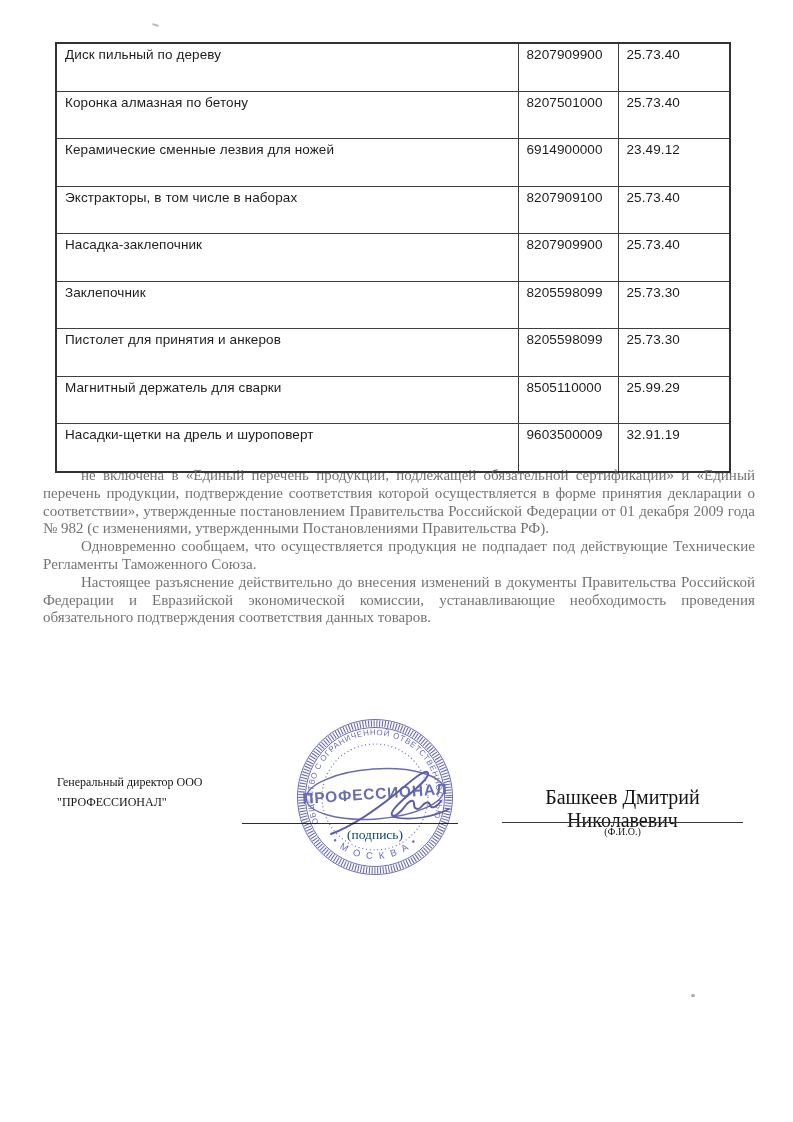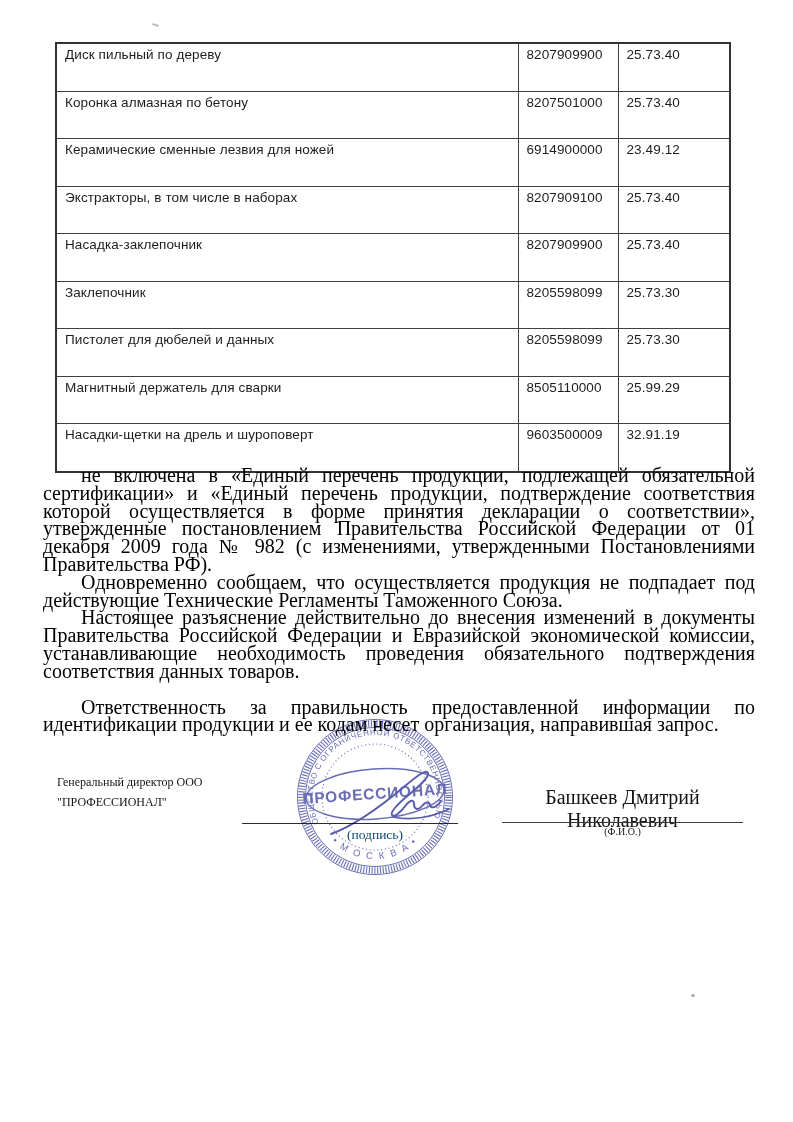--- a/index.html
+++ b/index.html
@@ -104,7 +104,7 @@
         <td>25.73.30</td>
       </tr>
       <tr>
-        <td>Пистолет для дюбелей  и данных</td>
+        <td>Пистолет для принятия  и анкеров</td>
         <td>8205598099</td>
         <td>25.73.30</td>
       </tr>

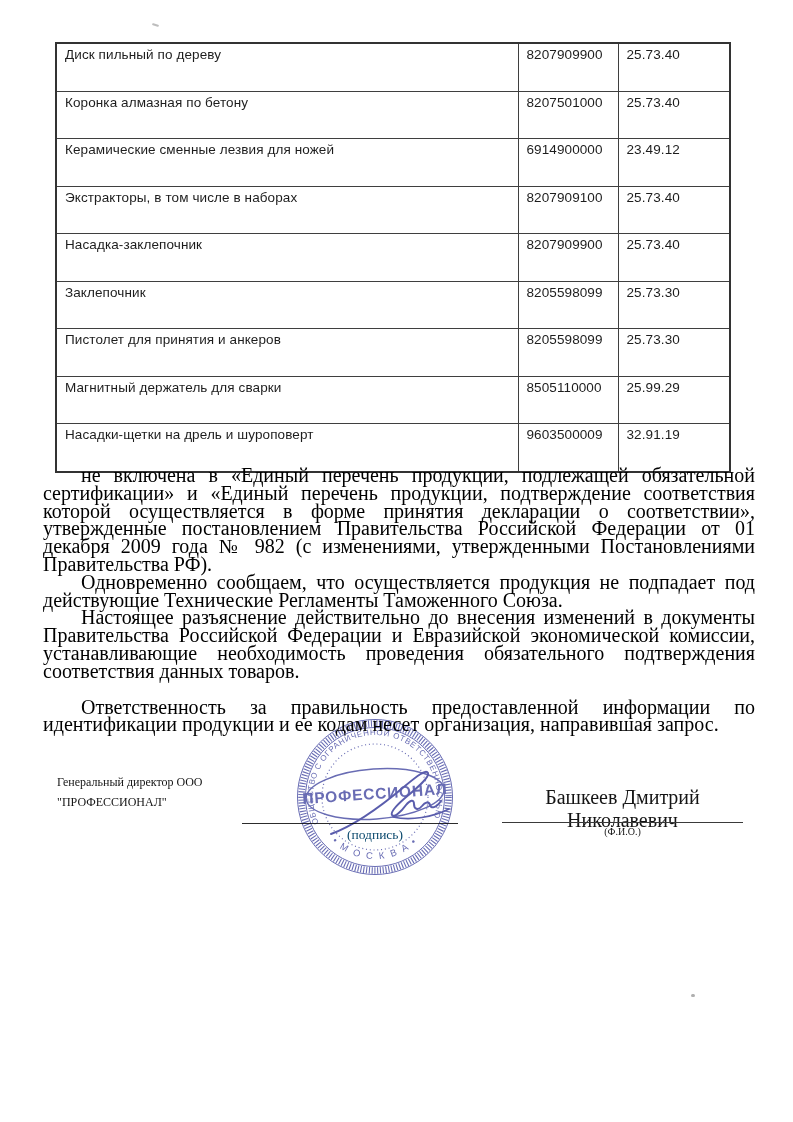--- a/index.html
+++ b/index.html
@@ -24,7 +24,7 @@
   
   .bodytext{
     position:absolute;left:43px;top:467px;width:712px;
-    font-size:20px;line-height:17.8px;text-align:justify;color:#000000;
+    font-size:15px;line-height:17.8px;text-align:justify;color:#737373;
   }
   .bodytext p{margin:0;text-indent:38px;}
   .bodytext p.gap{margin-top:18px;}

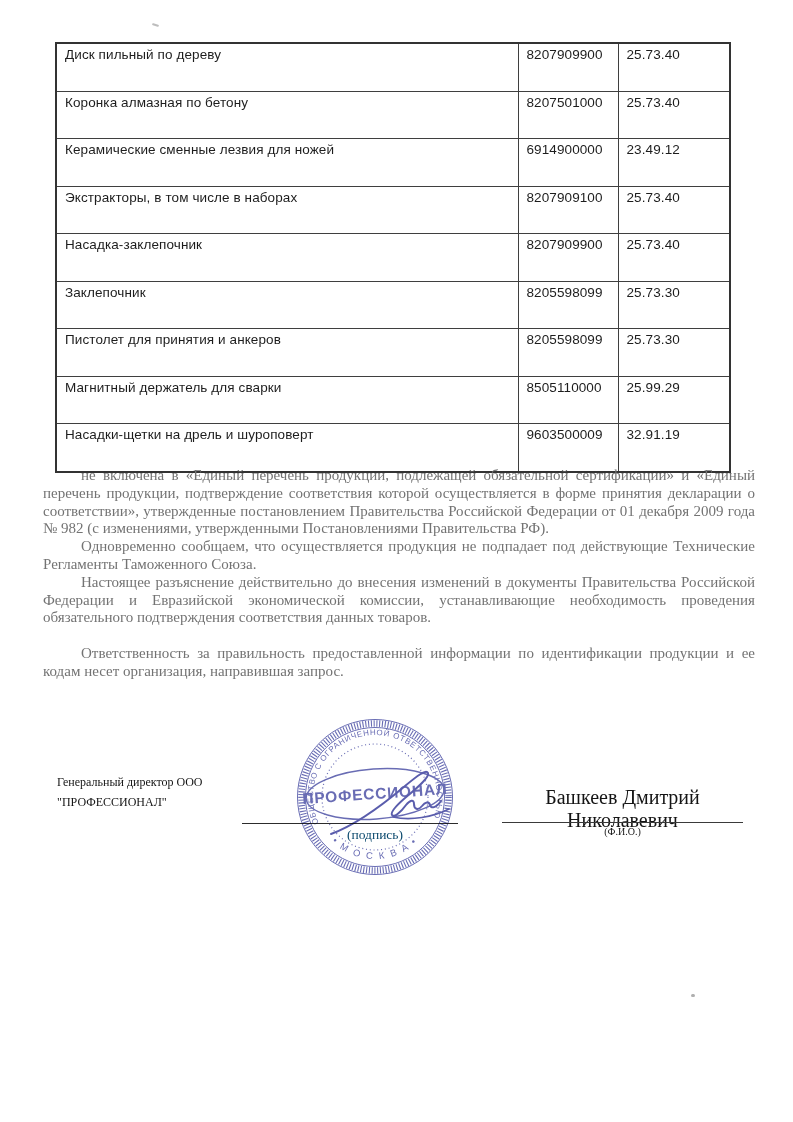--- a/index.html
+++ b/index.html
@@ -125,7 +125,6 @@
     <p>не включена в «Единый перечень продукции, подлежащей обязательной сертификации» и «Единый перечень продукции, подтверждение соответствия которой осуществляется в форме принятия декларации о соответствии», утвержденные постановлением Правительства Российской Федерации от 01 декабря 2009 года № 982 (с изменениями, утвержденными Постановлениями Правительства РФ).</p>
     <p>Одновременно сообщаем, что осуществляется продукция не подпадает под действующие Технические Регламенты Таможенного Союза.</p>
     <p>Настоящее разъяснение действительно до внесения изменений в документы Правительства Российской Федерации и Евразийской экономической комиссии, устанавливающие необходимость проведения обязательного подтверждения соответствия данных товаров.</p>
-    <p class="gap">Ответственность за правильность предоставленной информации по идентификации продукции и ее кодам несет организация, направившая запрос.</p>
   </div>
 
   <div class="sig-title">

